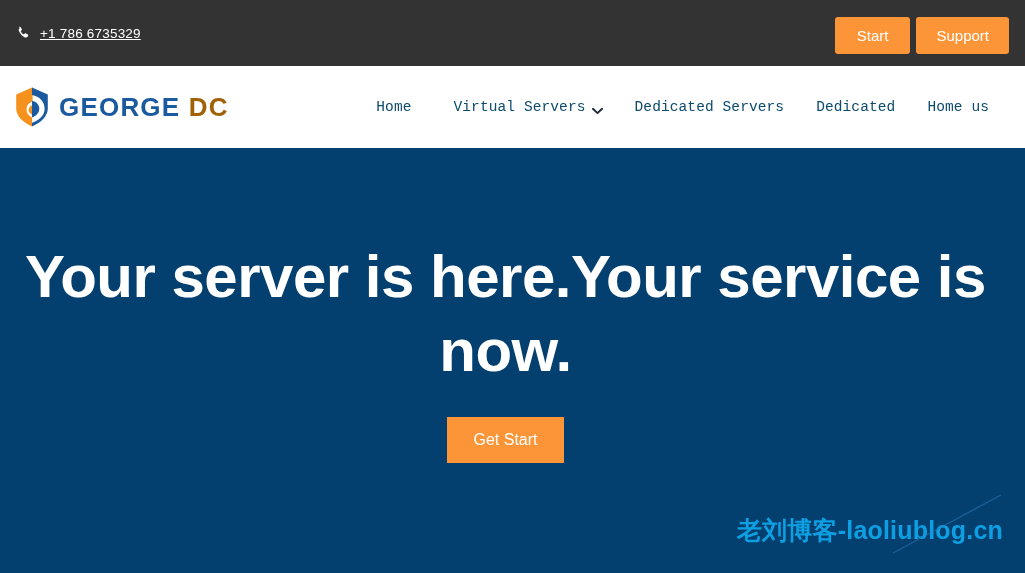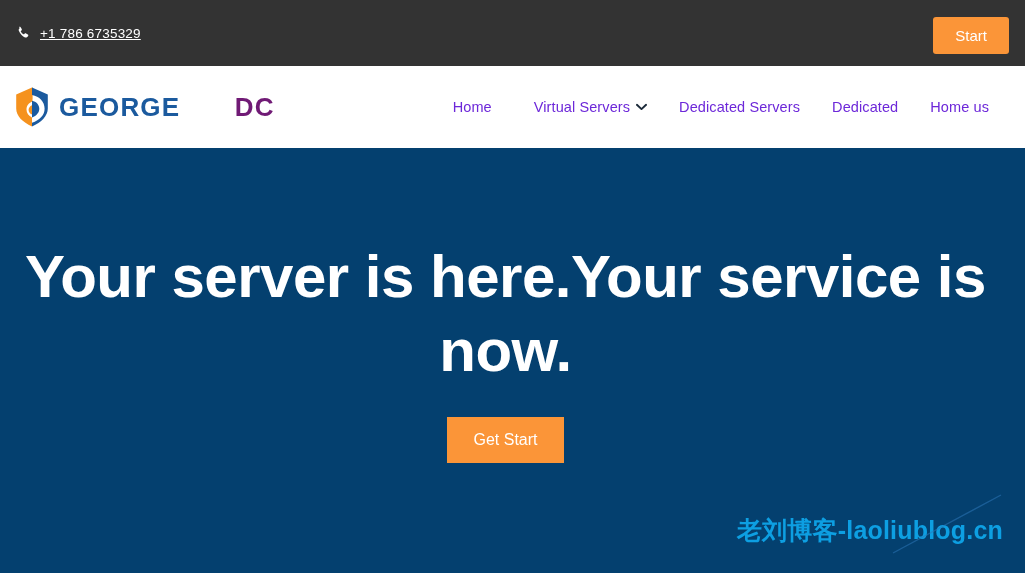--- a/index.html
+++ b/index.html
@@ -197,6 +197,7 @@
 
   <div class="topbar-actions">
     <button class="btn-orange">Start</button>
+    <button class="btn-orange support">Support</button>
   </div>
 
 </div>

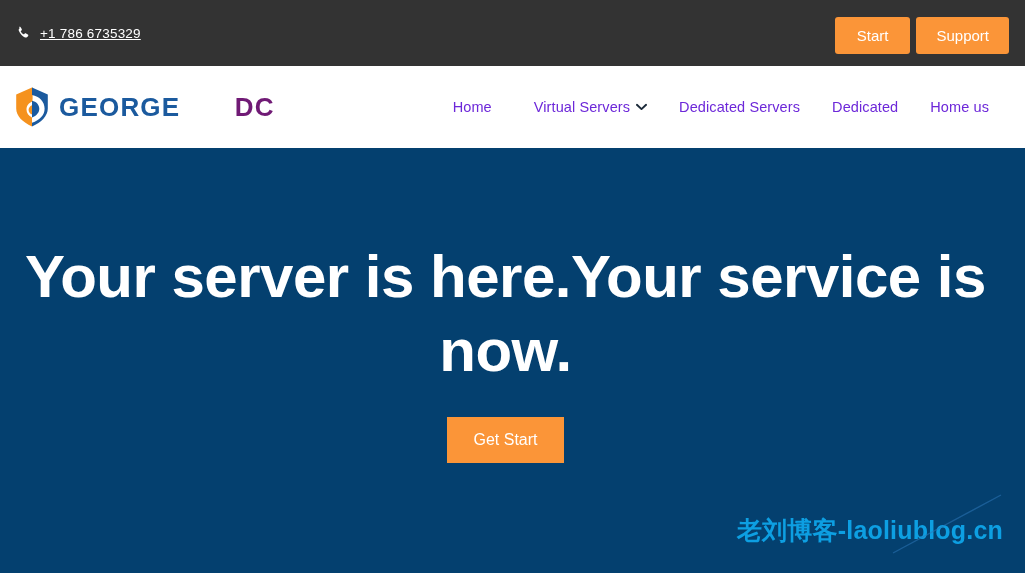--- a/index.html
+++ b/index.html
@@ -86,7 +86,7 @@
     line-height:1;
   }
   .brand-text .b1{color:#1b5a9e;}
-  .brand-text .b2{color:#701a75;margin-left:46px;}
+  .brand-text .b2{color:#a16207;}
 
   .nav{
     display:flex;

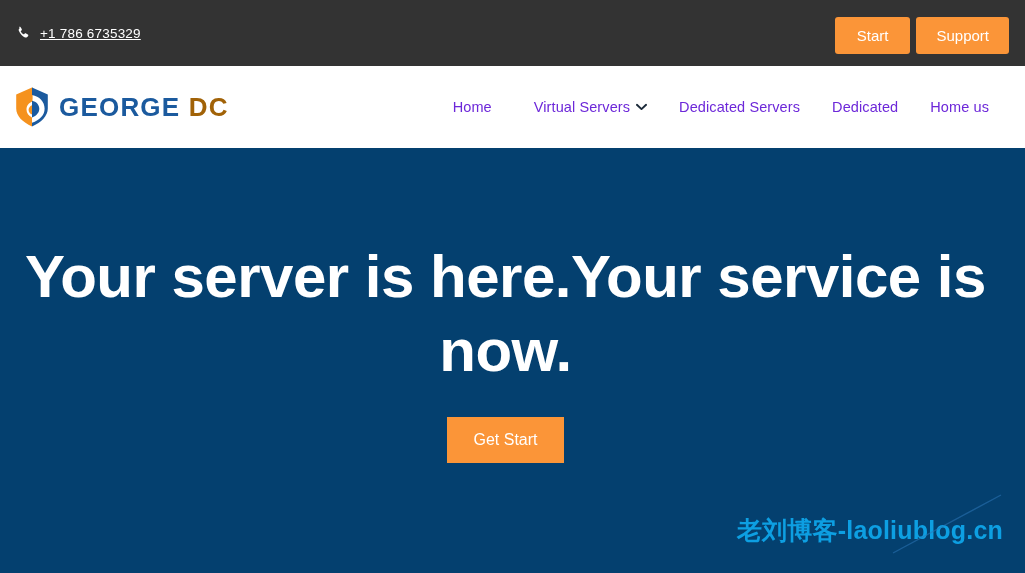--- a/index.html
+++ b/index.html
@@ -94,16 +94,17 @@
     gap:0;
   }
   .nav-item{
-    color:#6d28d9;
+    color:#0c4a6e;
     font-size:14.5px;
     text-decoration:none;
     padding:0 16px;
     display:flex;
-    align-items:center;
+    align-items:flex-end;
     gap:6px;
     white-space:nowrap;
     cursor:pointer;
     letter-spacing:.1px;
+    font-family:Liberation Mono, monospace;
   }
   .nav-item.first{padding-left:10px;padding-right:26px;}
   .caret{display:inline-block;width:11px;height:8px;}

